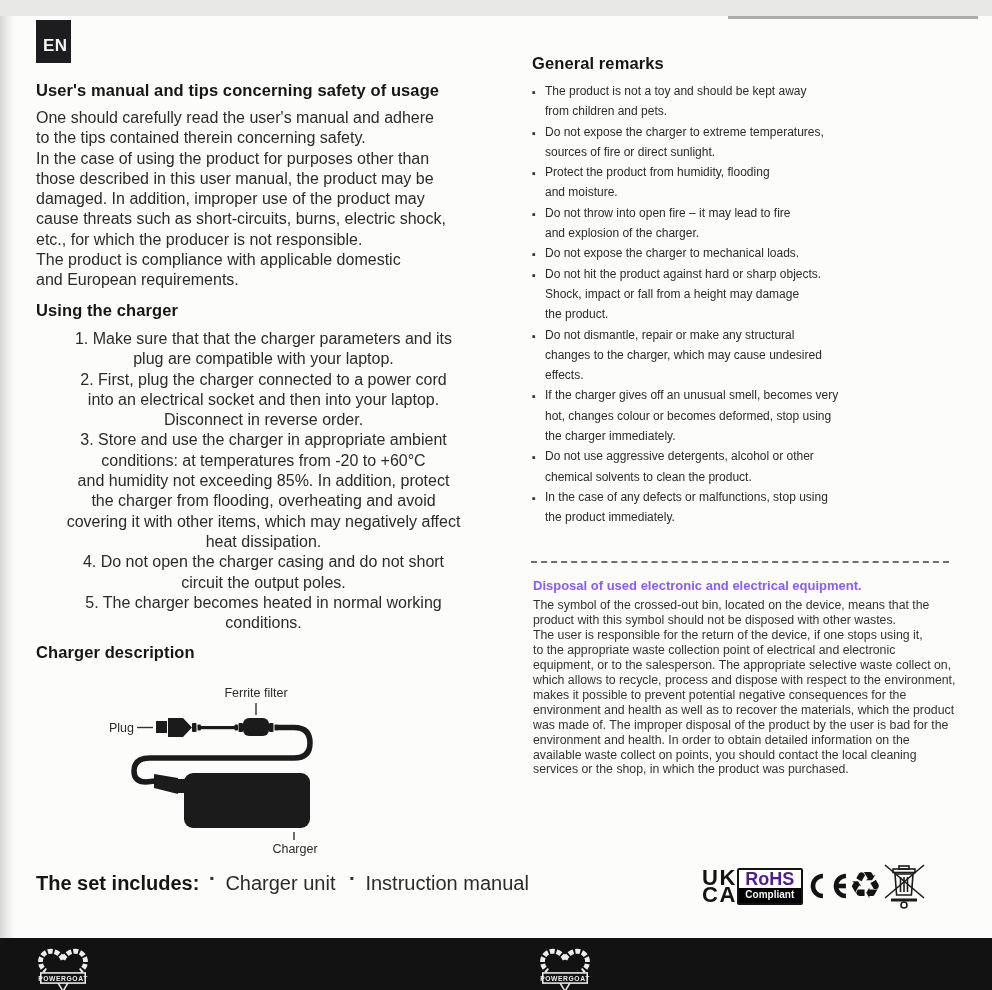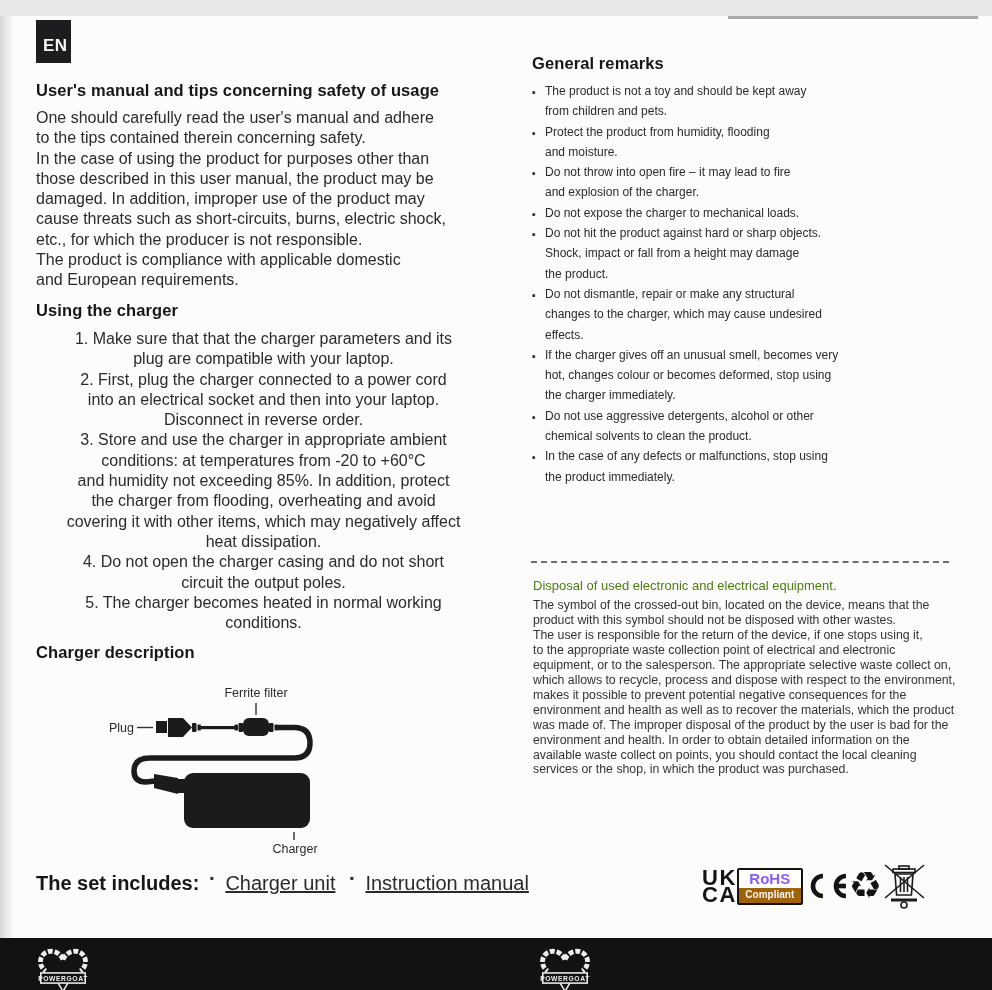--- a/index.html
+++ b/index.html
@@ -146,6 +146,8 @@
   <ul class="abs r-list">
     <li>The product is not a toy and should be kept away
 from children and pets.</li>
+    <li>Do not expose the charger to extreme temperatures,
+sources of fire or direct sunlight.</li>
     <li>Protect the product from humidity, flooding
 and moisture.</li>
     <li>Do not throw into open fire – it may lead to fire

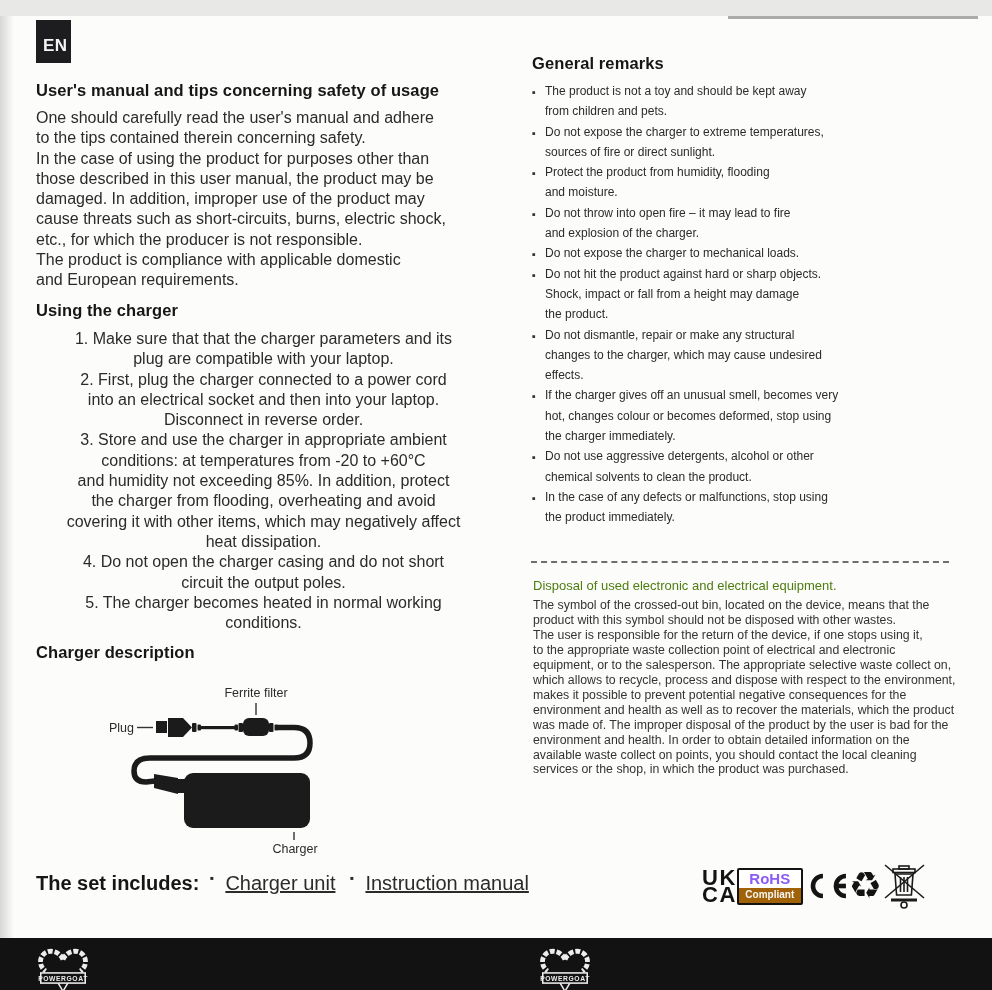--- a/index.html
+++ b/index.html
@@ -48,7 +48,7 @@
 
   .divider { left:531px; top:545px; width:418px; border-top:2px dashed #6e6e6e; }
 
-  .disp-h    { left:533px; top:562px; width:440px; font-size:13px; font-weight:normal; color:#4d7c0f; }
+  .disp-h    { left:533px; top:562px; width:440px; font-size:13px; font-weight:bold; color:#8b5cf6; }
   .disp-body { left:533px; top:582px; width:448px; font-size:12.3px; line-height:14.95px; white-space:pre-line; color:#333; }
 
   .marks-row { left:702px; top:846px; width:278px; height:48px; display:flex; align-items:center; }

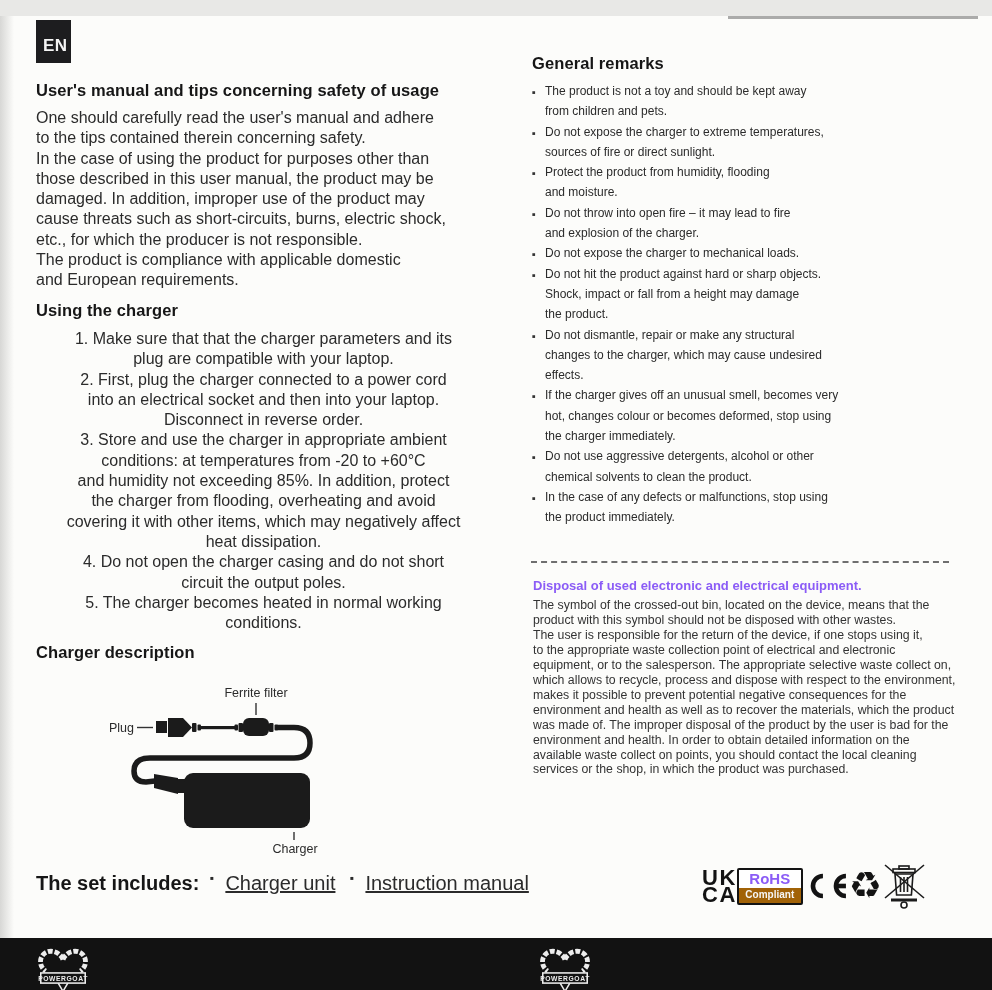--- a/index.html
+++ b/index.html
@@ -35,7 +35,7 @@
 
   .set-line  { left:36px; top:856px; font-size:20px; color:#2b2b2b; display:flex; align-items:flex-start; }
   .set-line .lbl { font-weight:bold; color:#161616; margin-right:10px; }
-  .set-item { position:relative; padding-left:16px; margin-right:14px;text-decoration:underline; }
+  .set-item { position:relative; padding-left:16px; margin-right:14px; }
   .set-item::before { content:"▪"; position:absolute; left:0; top:-1px; font-size:12px; }
 
   .r-heading { left:532px; top:38px; }

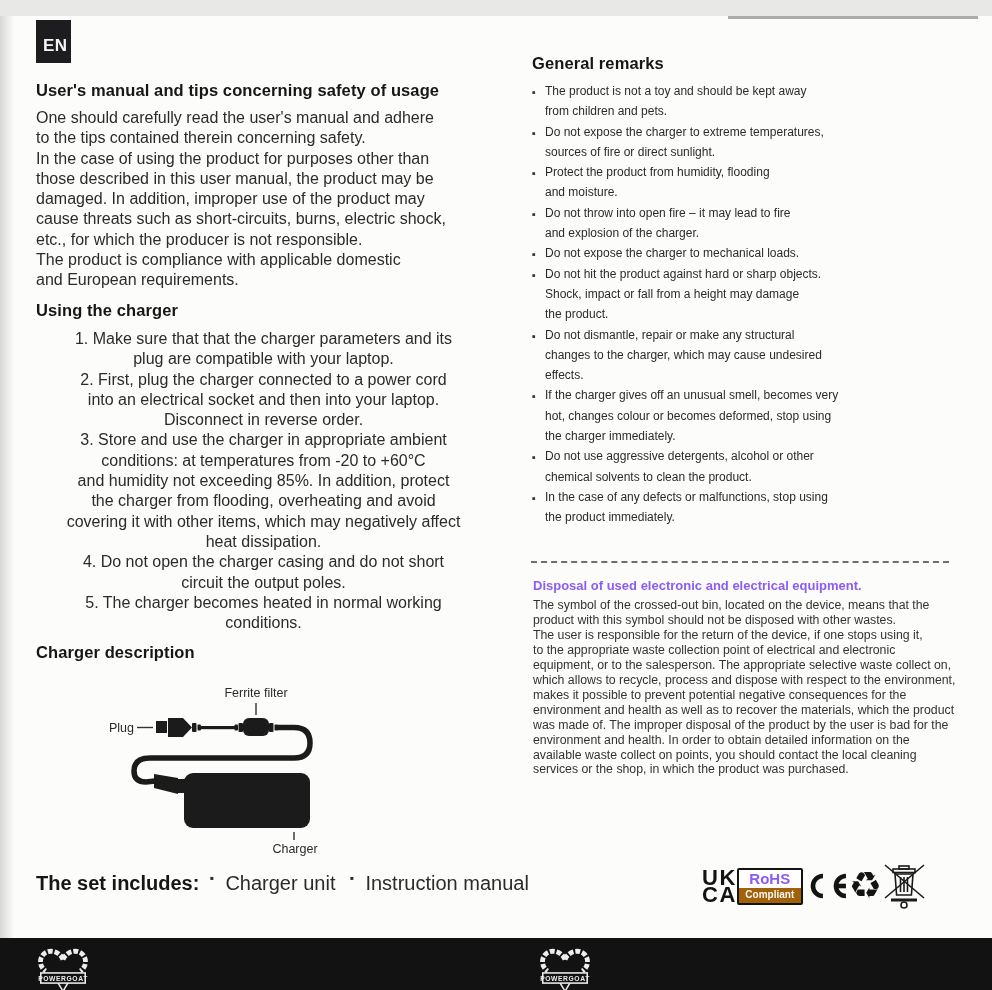--- a/index.html
+++ b/index.html
@@ -54,7 +54,7 @@
   .marks-row { left:702px; top:846px; width:278px; height:48px; display:flex; align-items:center; }
   .ukca { font-weight:bold; font-size:22px; line-height:17px; letter-spacing:1.5px; color:#131313; text-align:center; }
   .rohs { width:66px; border:2.5px solid #131313; border-radius:2px; text-align:center; background:#fff; }
-  .rohs .top { font-size:15px; font-weight:bold; color:#8b5cf6; padding:1px 0; line-height:16px; }
+  .rohs .top { font-size:18px; font-weight:bold; color:#4c1d95; padding:1px 0; line-height:16px; }
   .rohs .bot { background:#a16207; color:#f6f6f6; font-size:10px; font-weight:bold; padding:2px 0 3px; line-height:10px; }
   .recycle { font-size:37px; color:#131313; line-height:36px; }
 

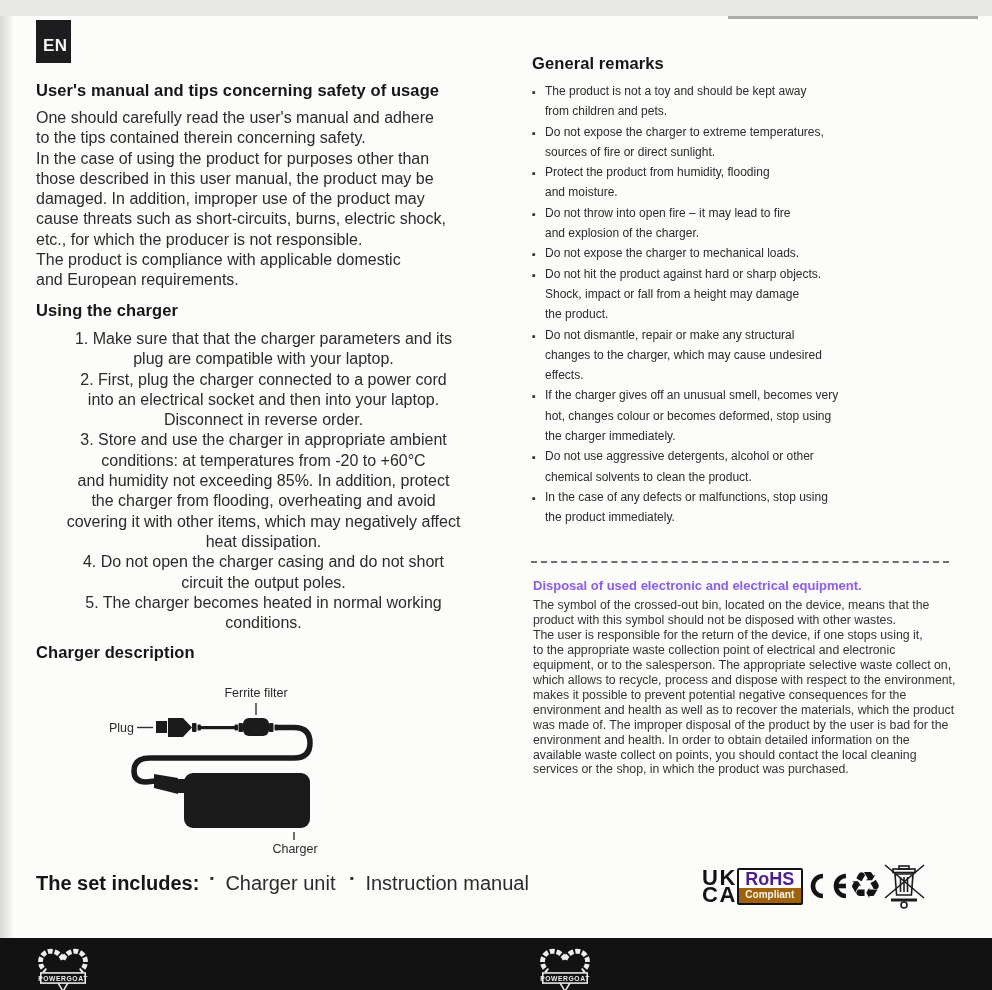--- a/index.html
+++ b/index.html
@@ -55,7 +55,7 @@
   .ukca { font-weight:bold; font-size:22px; line-height:17px; letter-spacing:1.5px; color:#131313; text-align:center; }
   .rohs { width:66px; border:2.5px solid #131313; border-radius:2px; text-align:center; background:#fff; }
   .rohs .top { font-size:18px; font-weight:bold; color:#4c1d95; padding:1px 0; line-height:16px; }
-  .rohs .bot { background:#a16207; color:#f6f6f6; font-size:10px; font-weight:bold; padding:2px 0 3px; line-height:10px; }
+  .rohs .bot { background:#000000; color:#f6f6f6; font-size:10px; font-weight:bold; padding:2px 0 3px; line-height:10px; }
   .recycle { font-size:37px; color:#131313; line-height:36px; }
 
   .footer { left:0; top:922px; width:992px; height:68px; background:#121212; }

